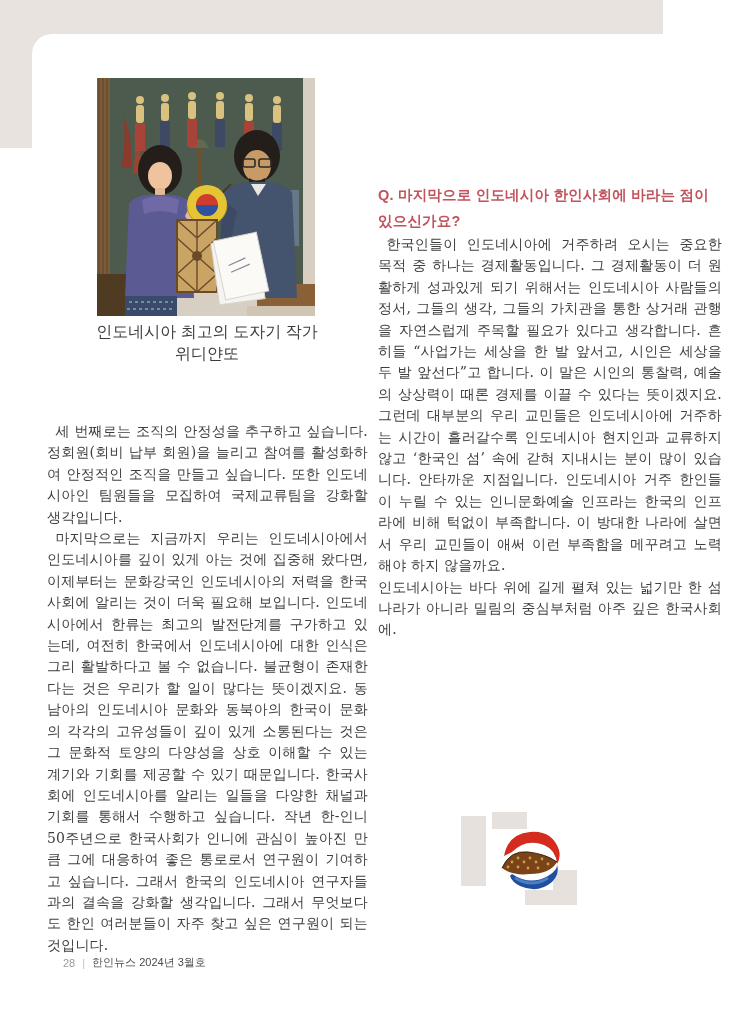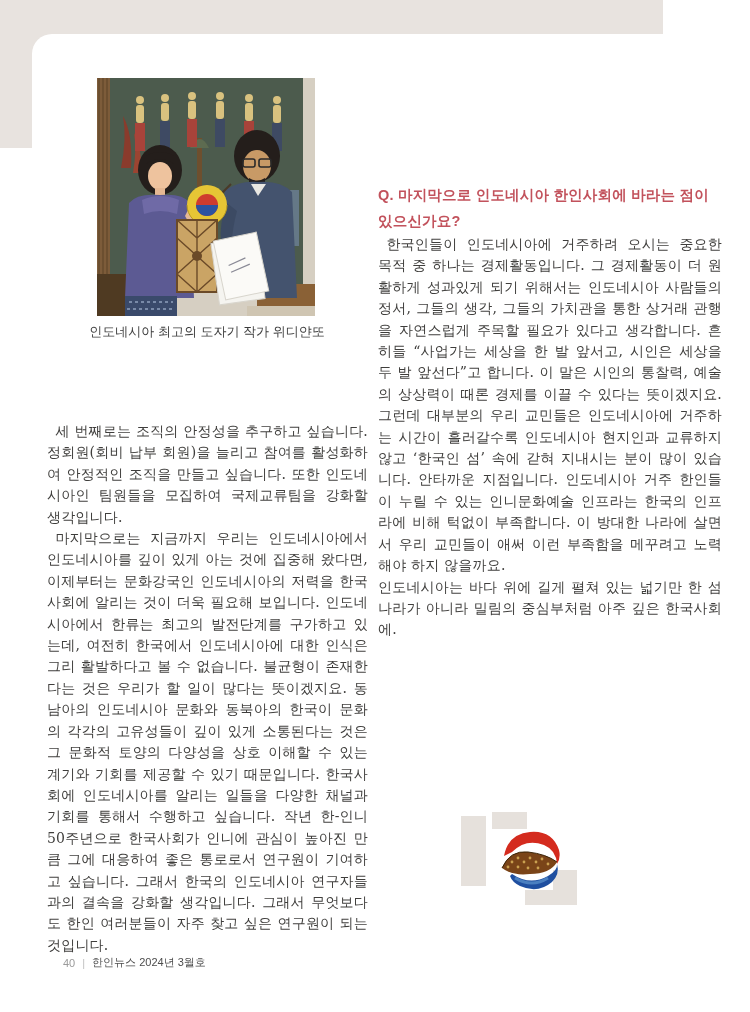--- a/index.html
+++ b/index.html
@@ -21,7 +21,7 @@
   }
   .caption{
     position:absolute;left:87px;top:321px;width:240px;
-    text-align:center;font-size:13px;line-height:22px;color:#3c3c3c;
+    text-align:center;font-size:16px;line-height:22px;color:#3c3c3c;
     font-family:"Liberation Sans",sans-serif;
   }
   .col{

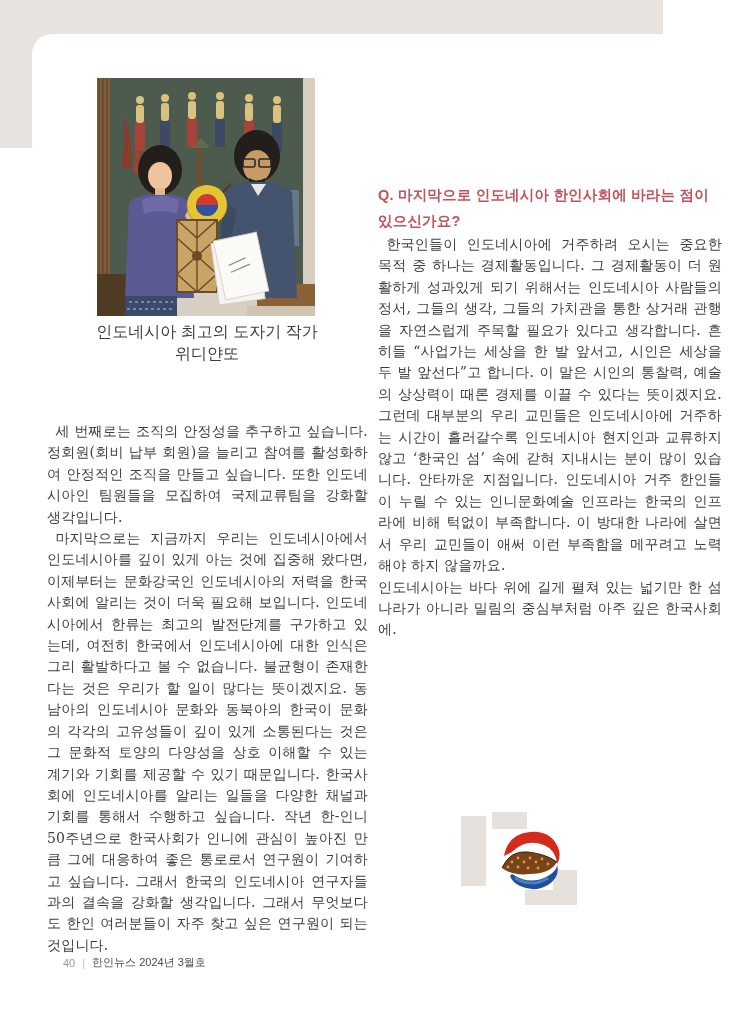--- a/index.html
+++ b/index.html
@@ -205,7 +205,7 @@
   </svg>
 
   <div class="footer">
-    <span class="num">40</span>
+    <span class="num">28</span>
     <span class="sep">|</span>
     <span class="issue">한인뉴스 2024년 3월호</span>
   </div>

